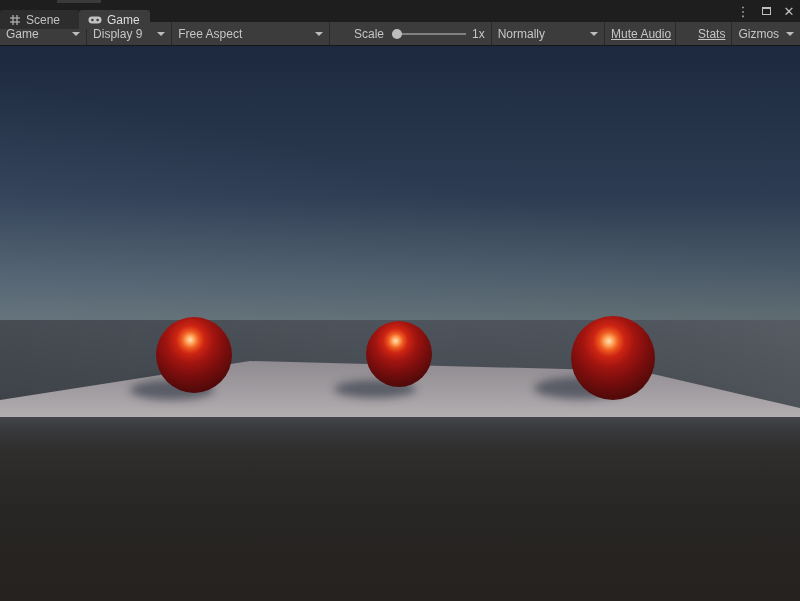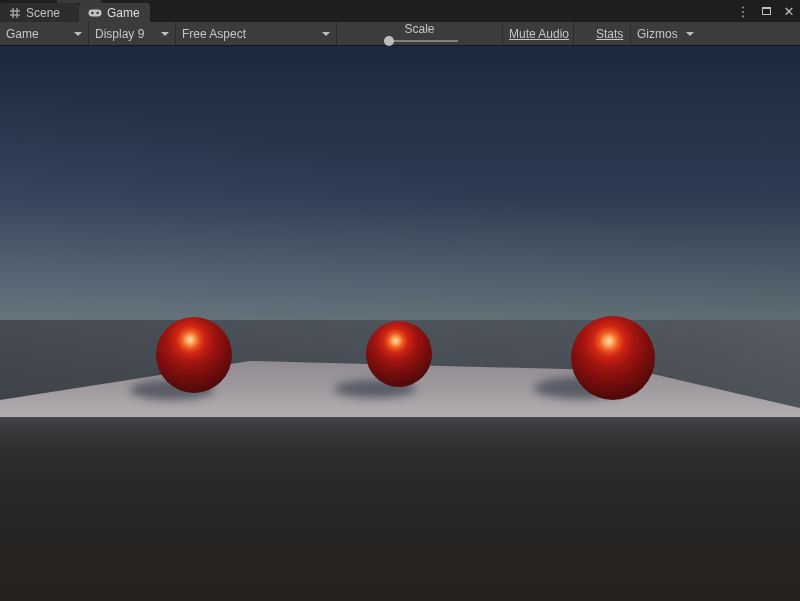--- a/index.html
+++ b/index.html
@@ -16,7 +16,7 @@
     position:absolute;left:57px;top:0;width:44px;height:3px;background:#3a3a3a;
   }
   .tab{
-    position:absolute;top:3px;height:19px;display:flex;align-items:center;
+    position:absolute;top:10px;height:19px;display:flex;align-items:center;
     gap:5px;box-sizing:border-box;padding:0 9px;font-size:12px;color:#c2c2c2;
     cursor:default;white-space:nowrap;
   }

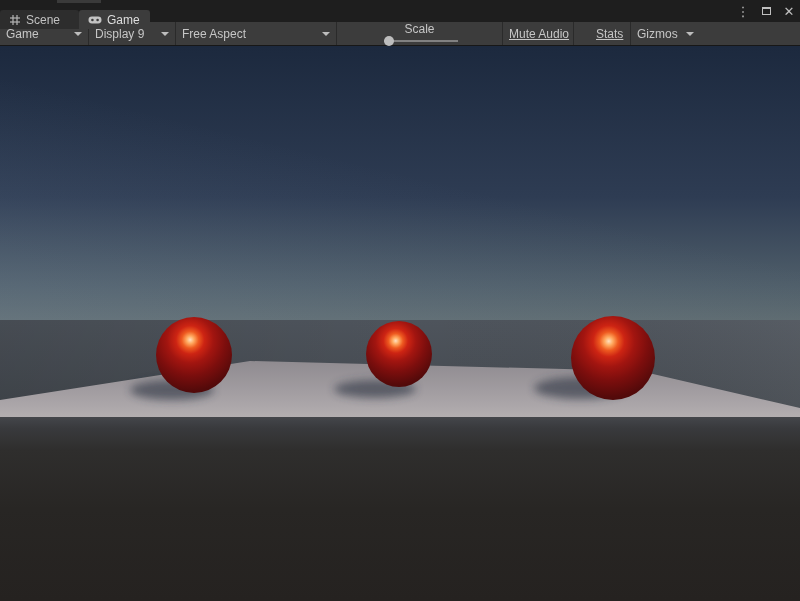--- a/index.html
+++ b/index.html
@@ -44,7 +44,7 @@
   .w-game{width:89px;}
   .w-display{width:87px;}
   .w-aspect{width:161px;}
-  .w-scale{width:166px;justify-content:flex-start;flex-direction:column;}
+  .w-scale{width:166px;justify-content:flex-end;}
   .w-focus{width:116px;}
   .w-mute{width:71px;}
   .w-stats{width:41px;margin-left:16px;}

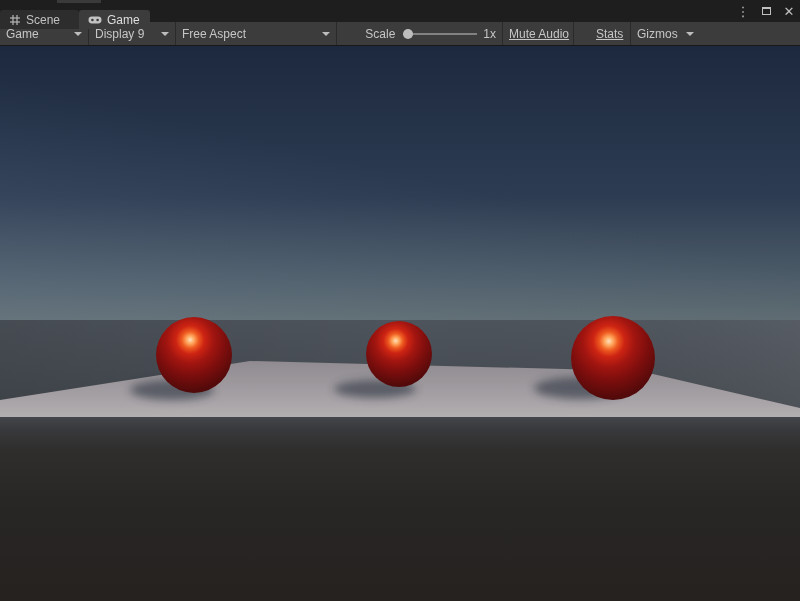--- a/index.html
+++ b/index.html
@@ -116,6 +116,10 @@
     </span>
     <span>1x</span>
   </div>
+  <div class="tb-item popup w-focus">
+    <span>Normally</span>
+    <span class="arrow"></span>
+  </div>
   <div class="tb-item btn w-mute">
     <span>Mute Audio</span>
   </div>

